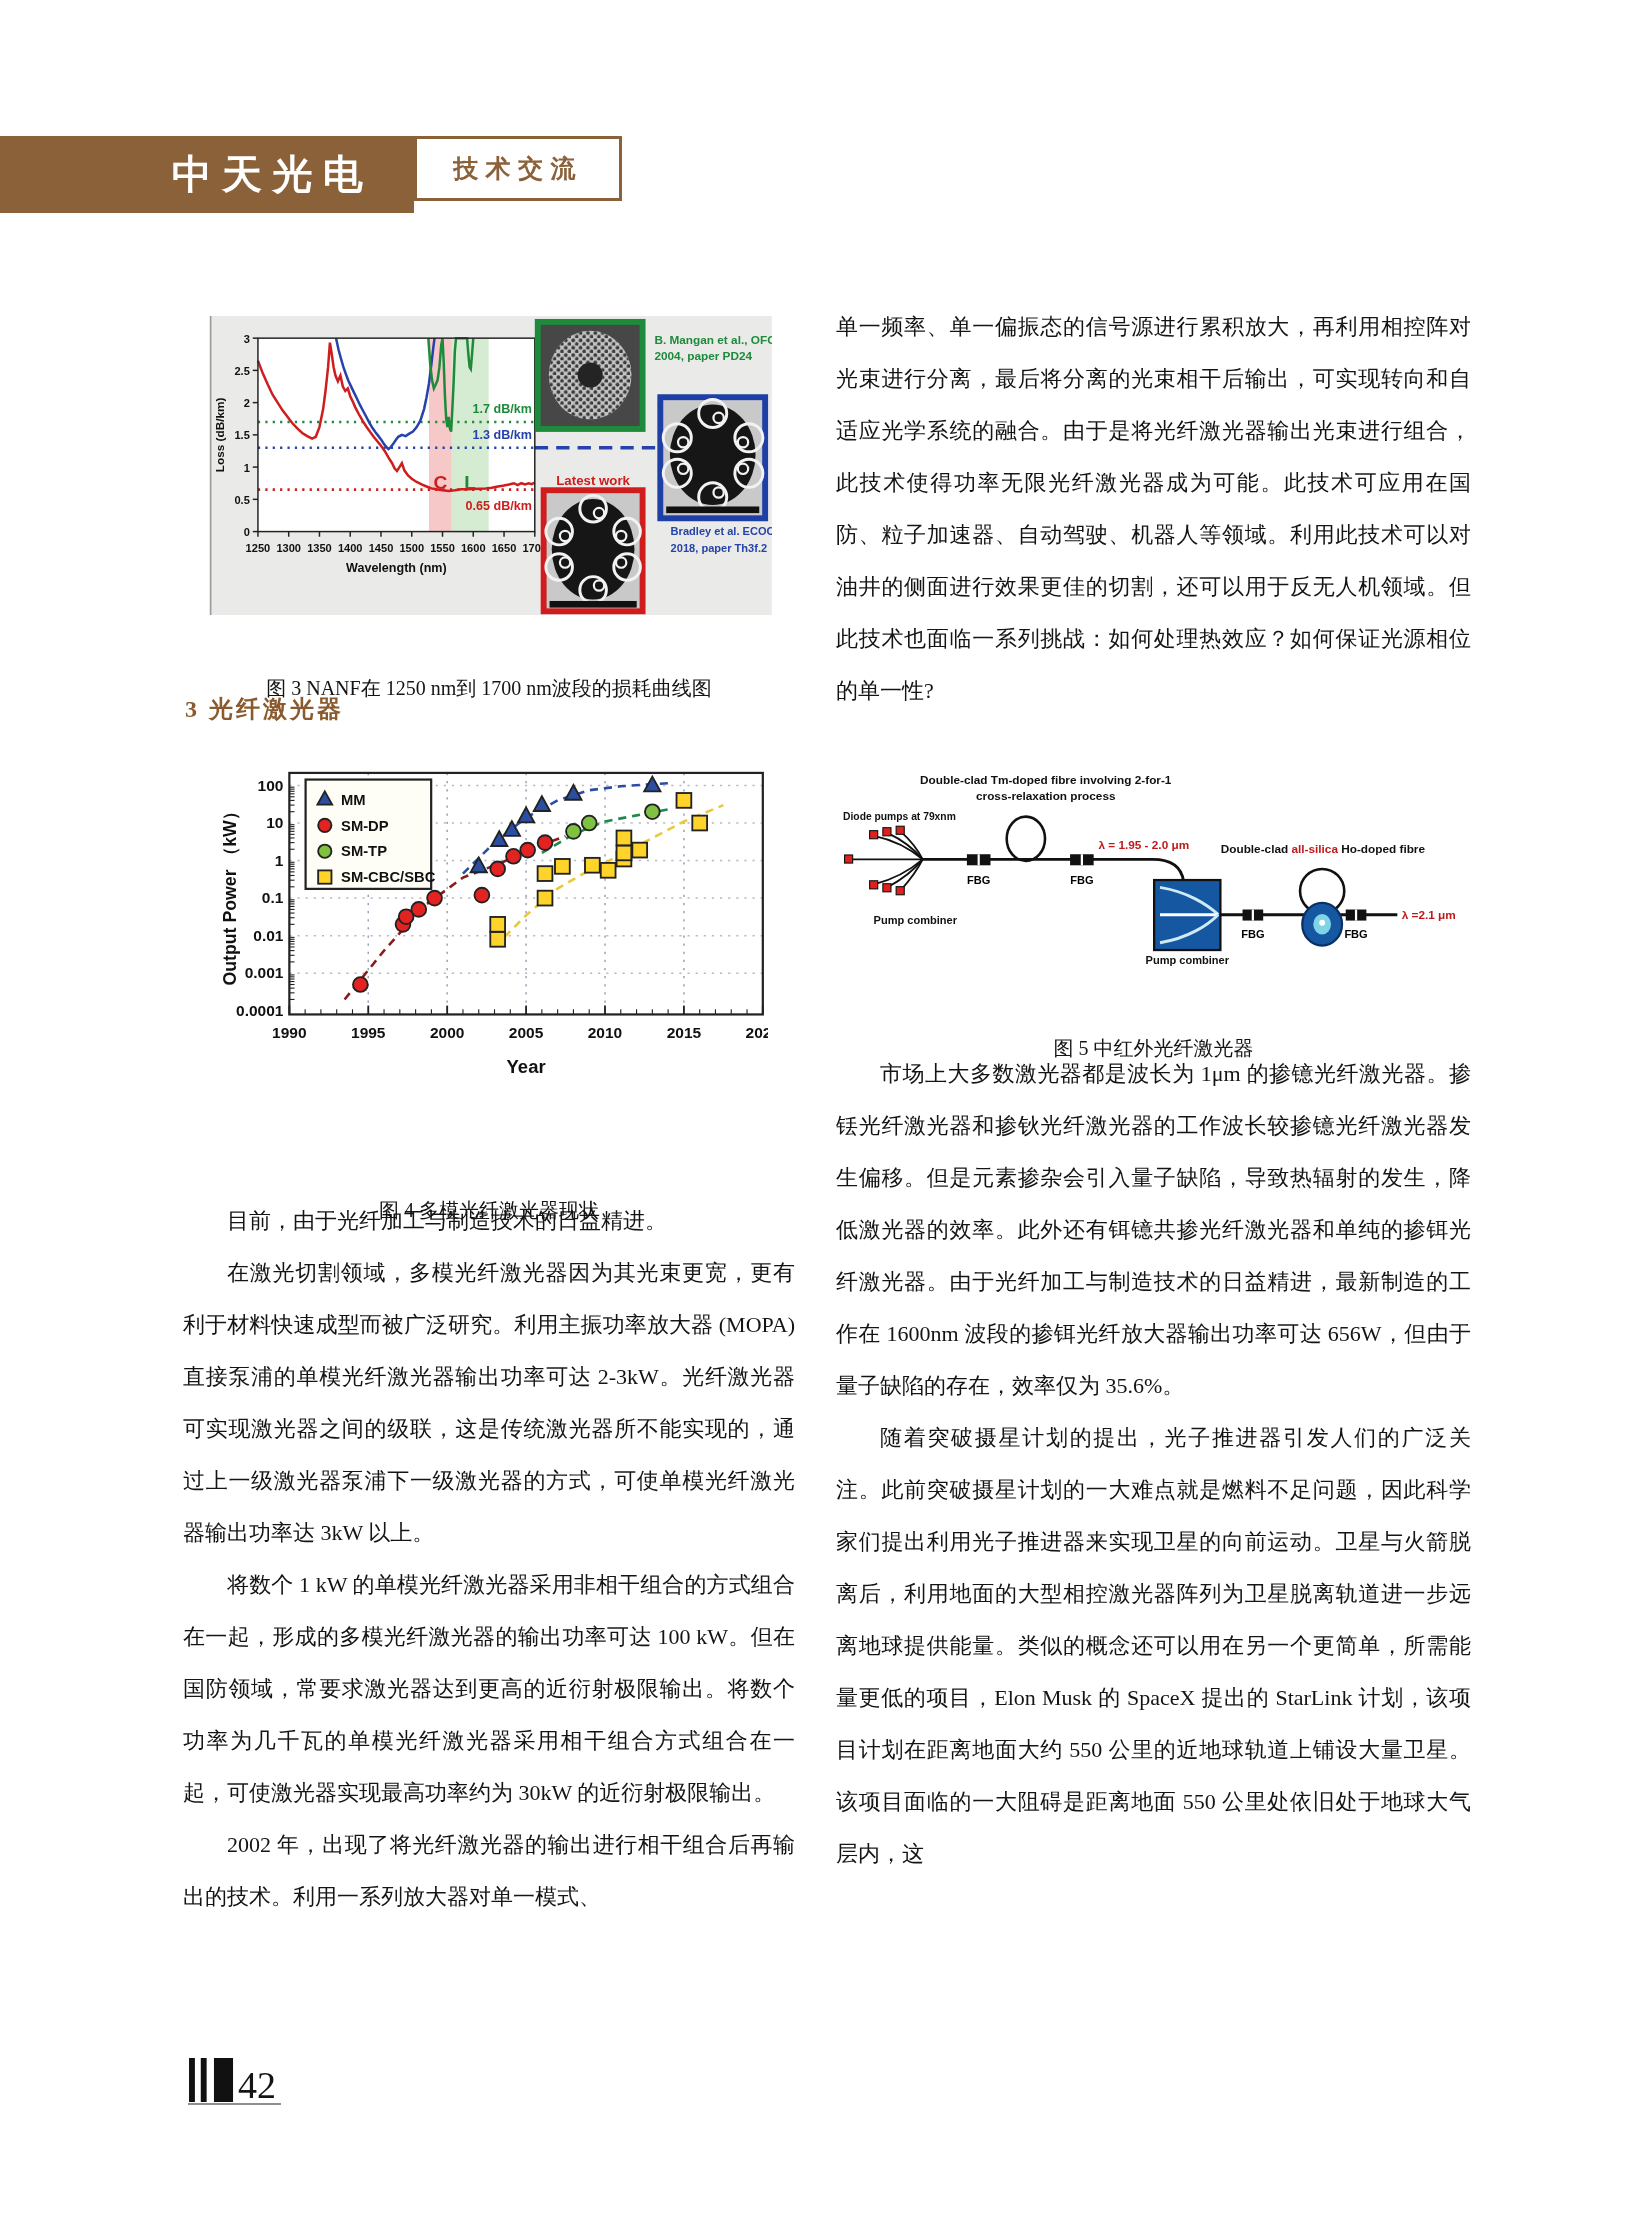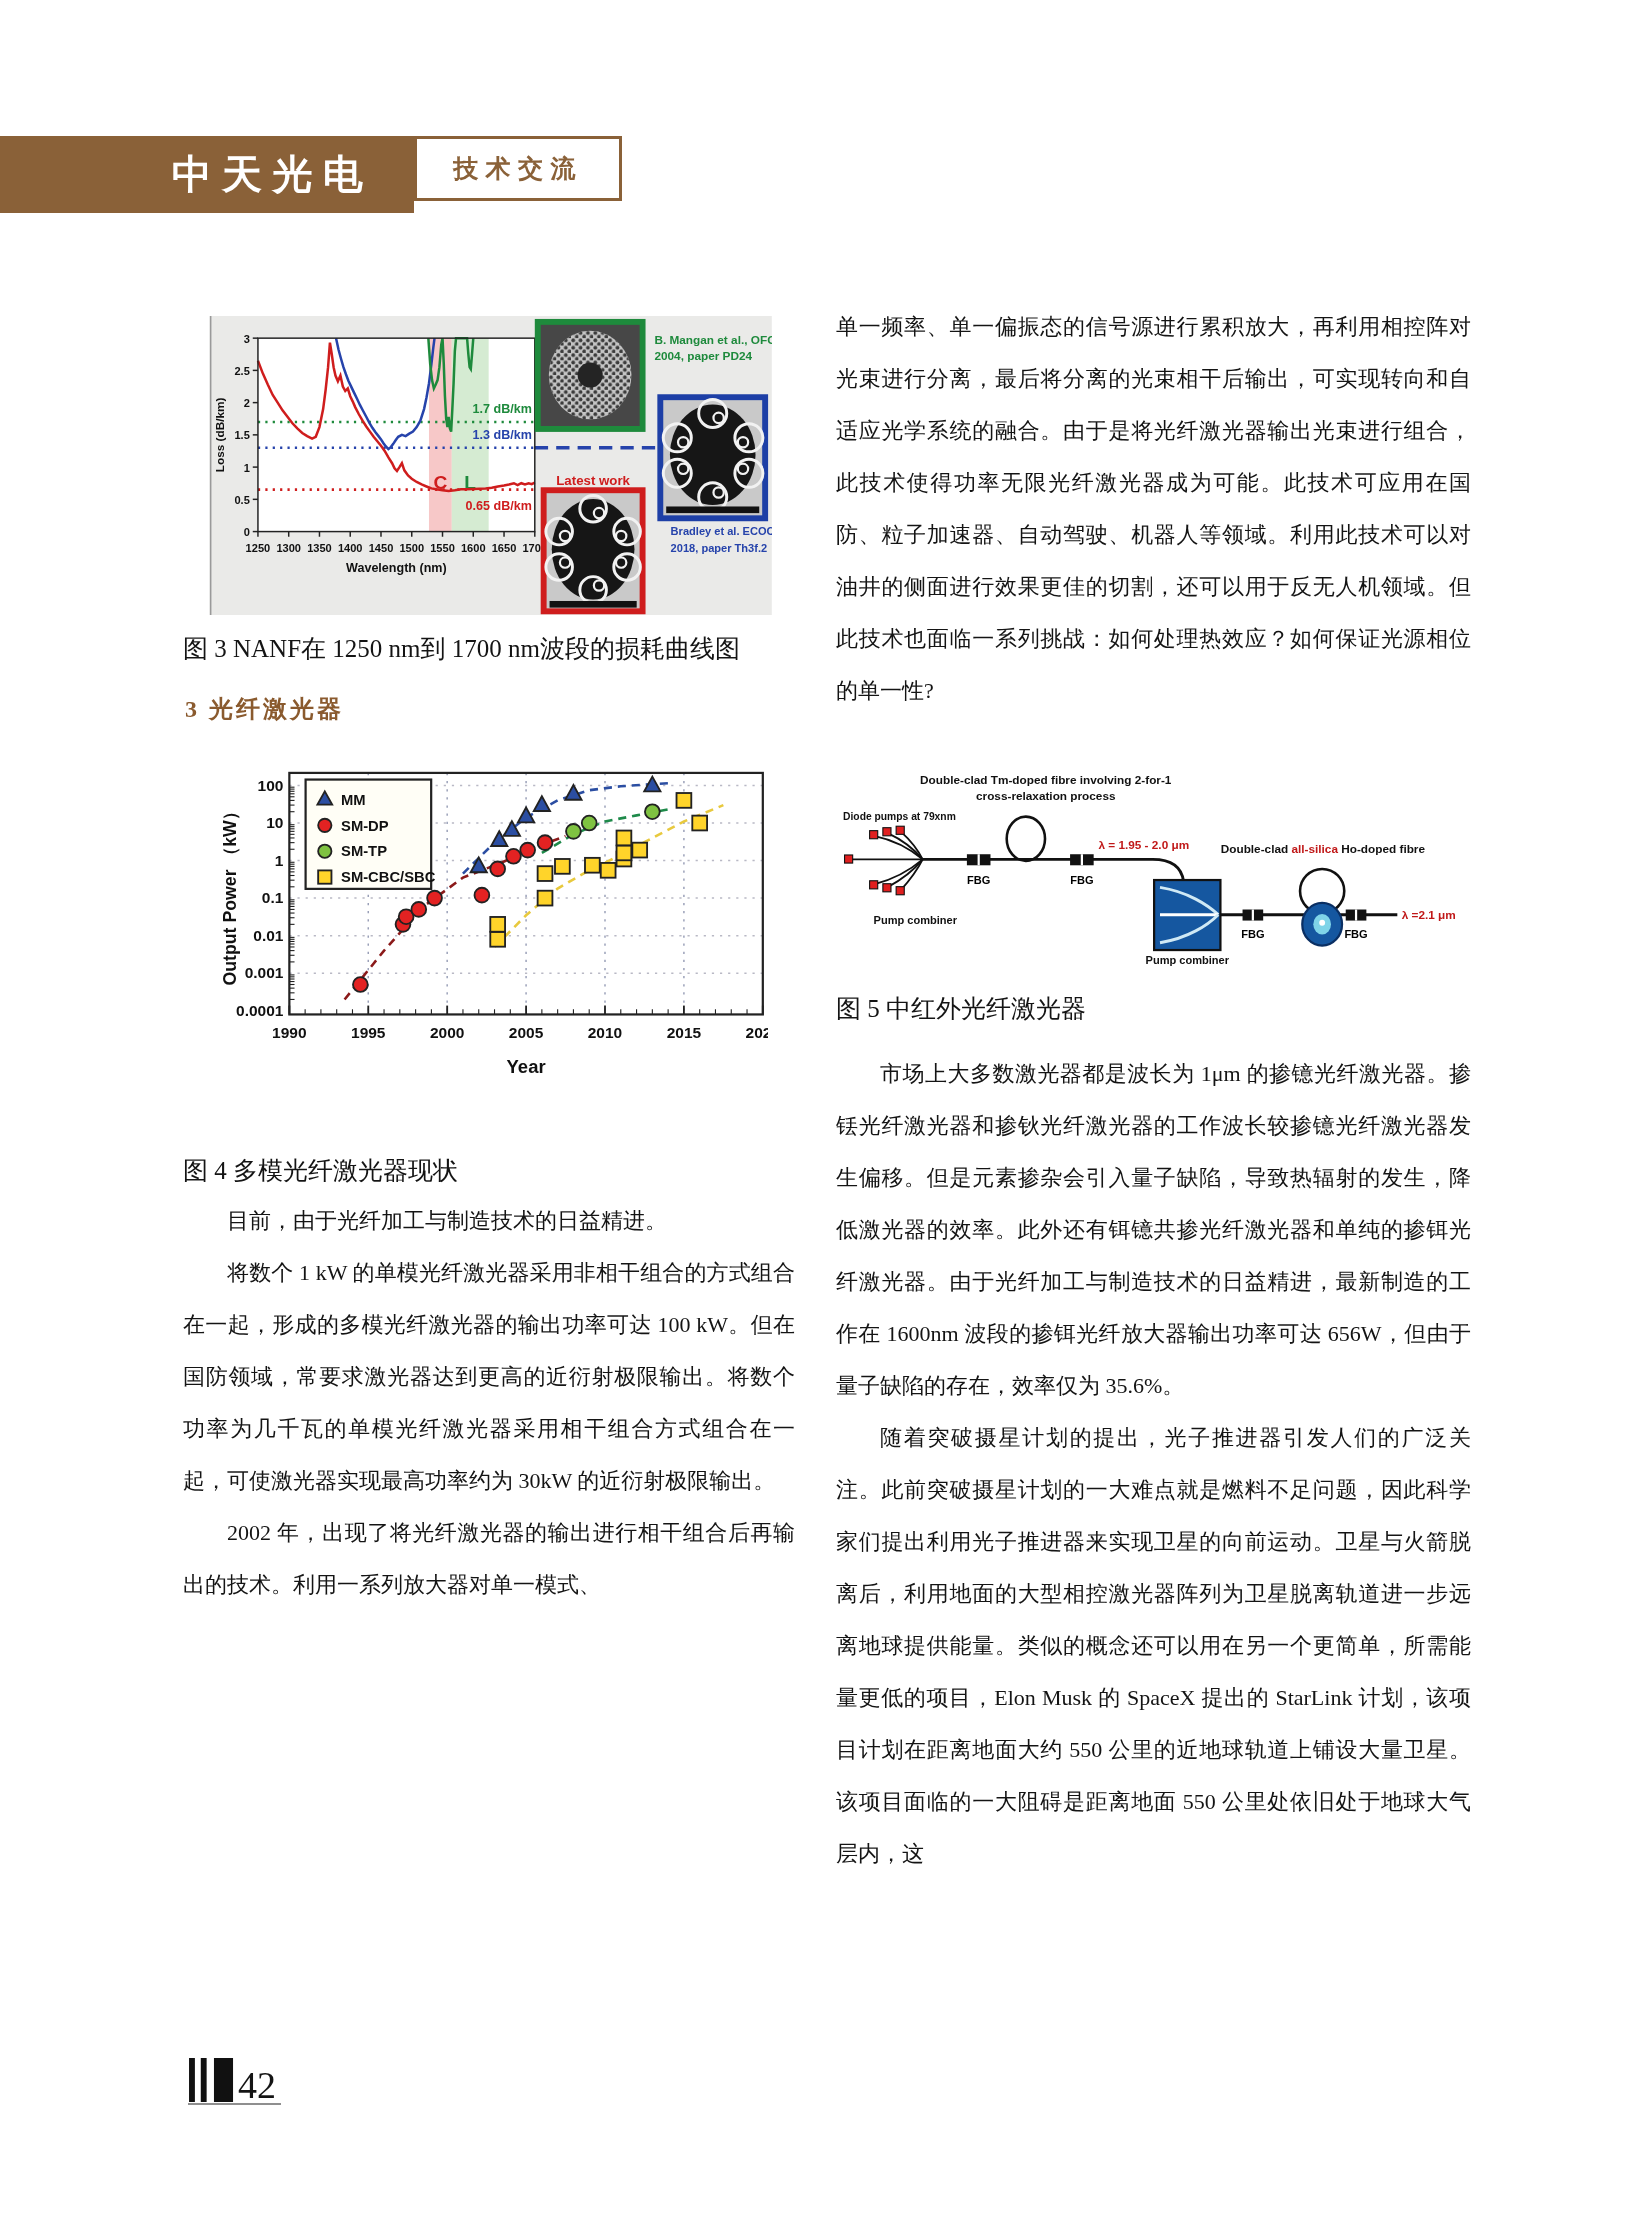--- a/index.html
+++ b/index.html
@@ -16,7 +16,7 @@
   
   p.body{margin:0;font-size:22px;line-height:52px;text-align:justify;}
   .indent{text-indent:2em;}
-  .caption{font-size:25px;}
+  .caption{font-size:20px;text-align:center;margin-top:43px;}
   .heading{font-size:24px;font-weight:bold;color:#8a5a2e;letter-spacing:3px;}
   
   .figbg3{left:209px;top:316px;width:563px;height:299px;}

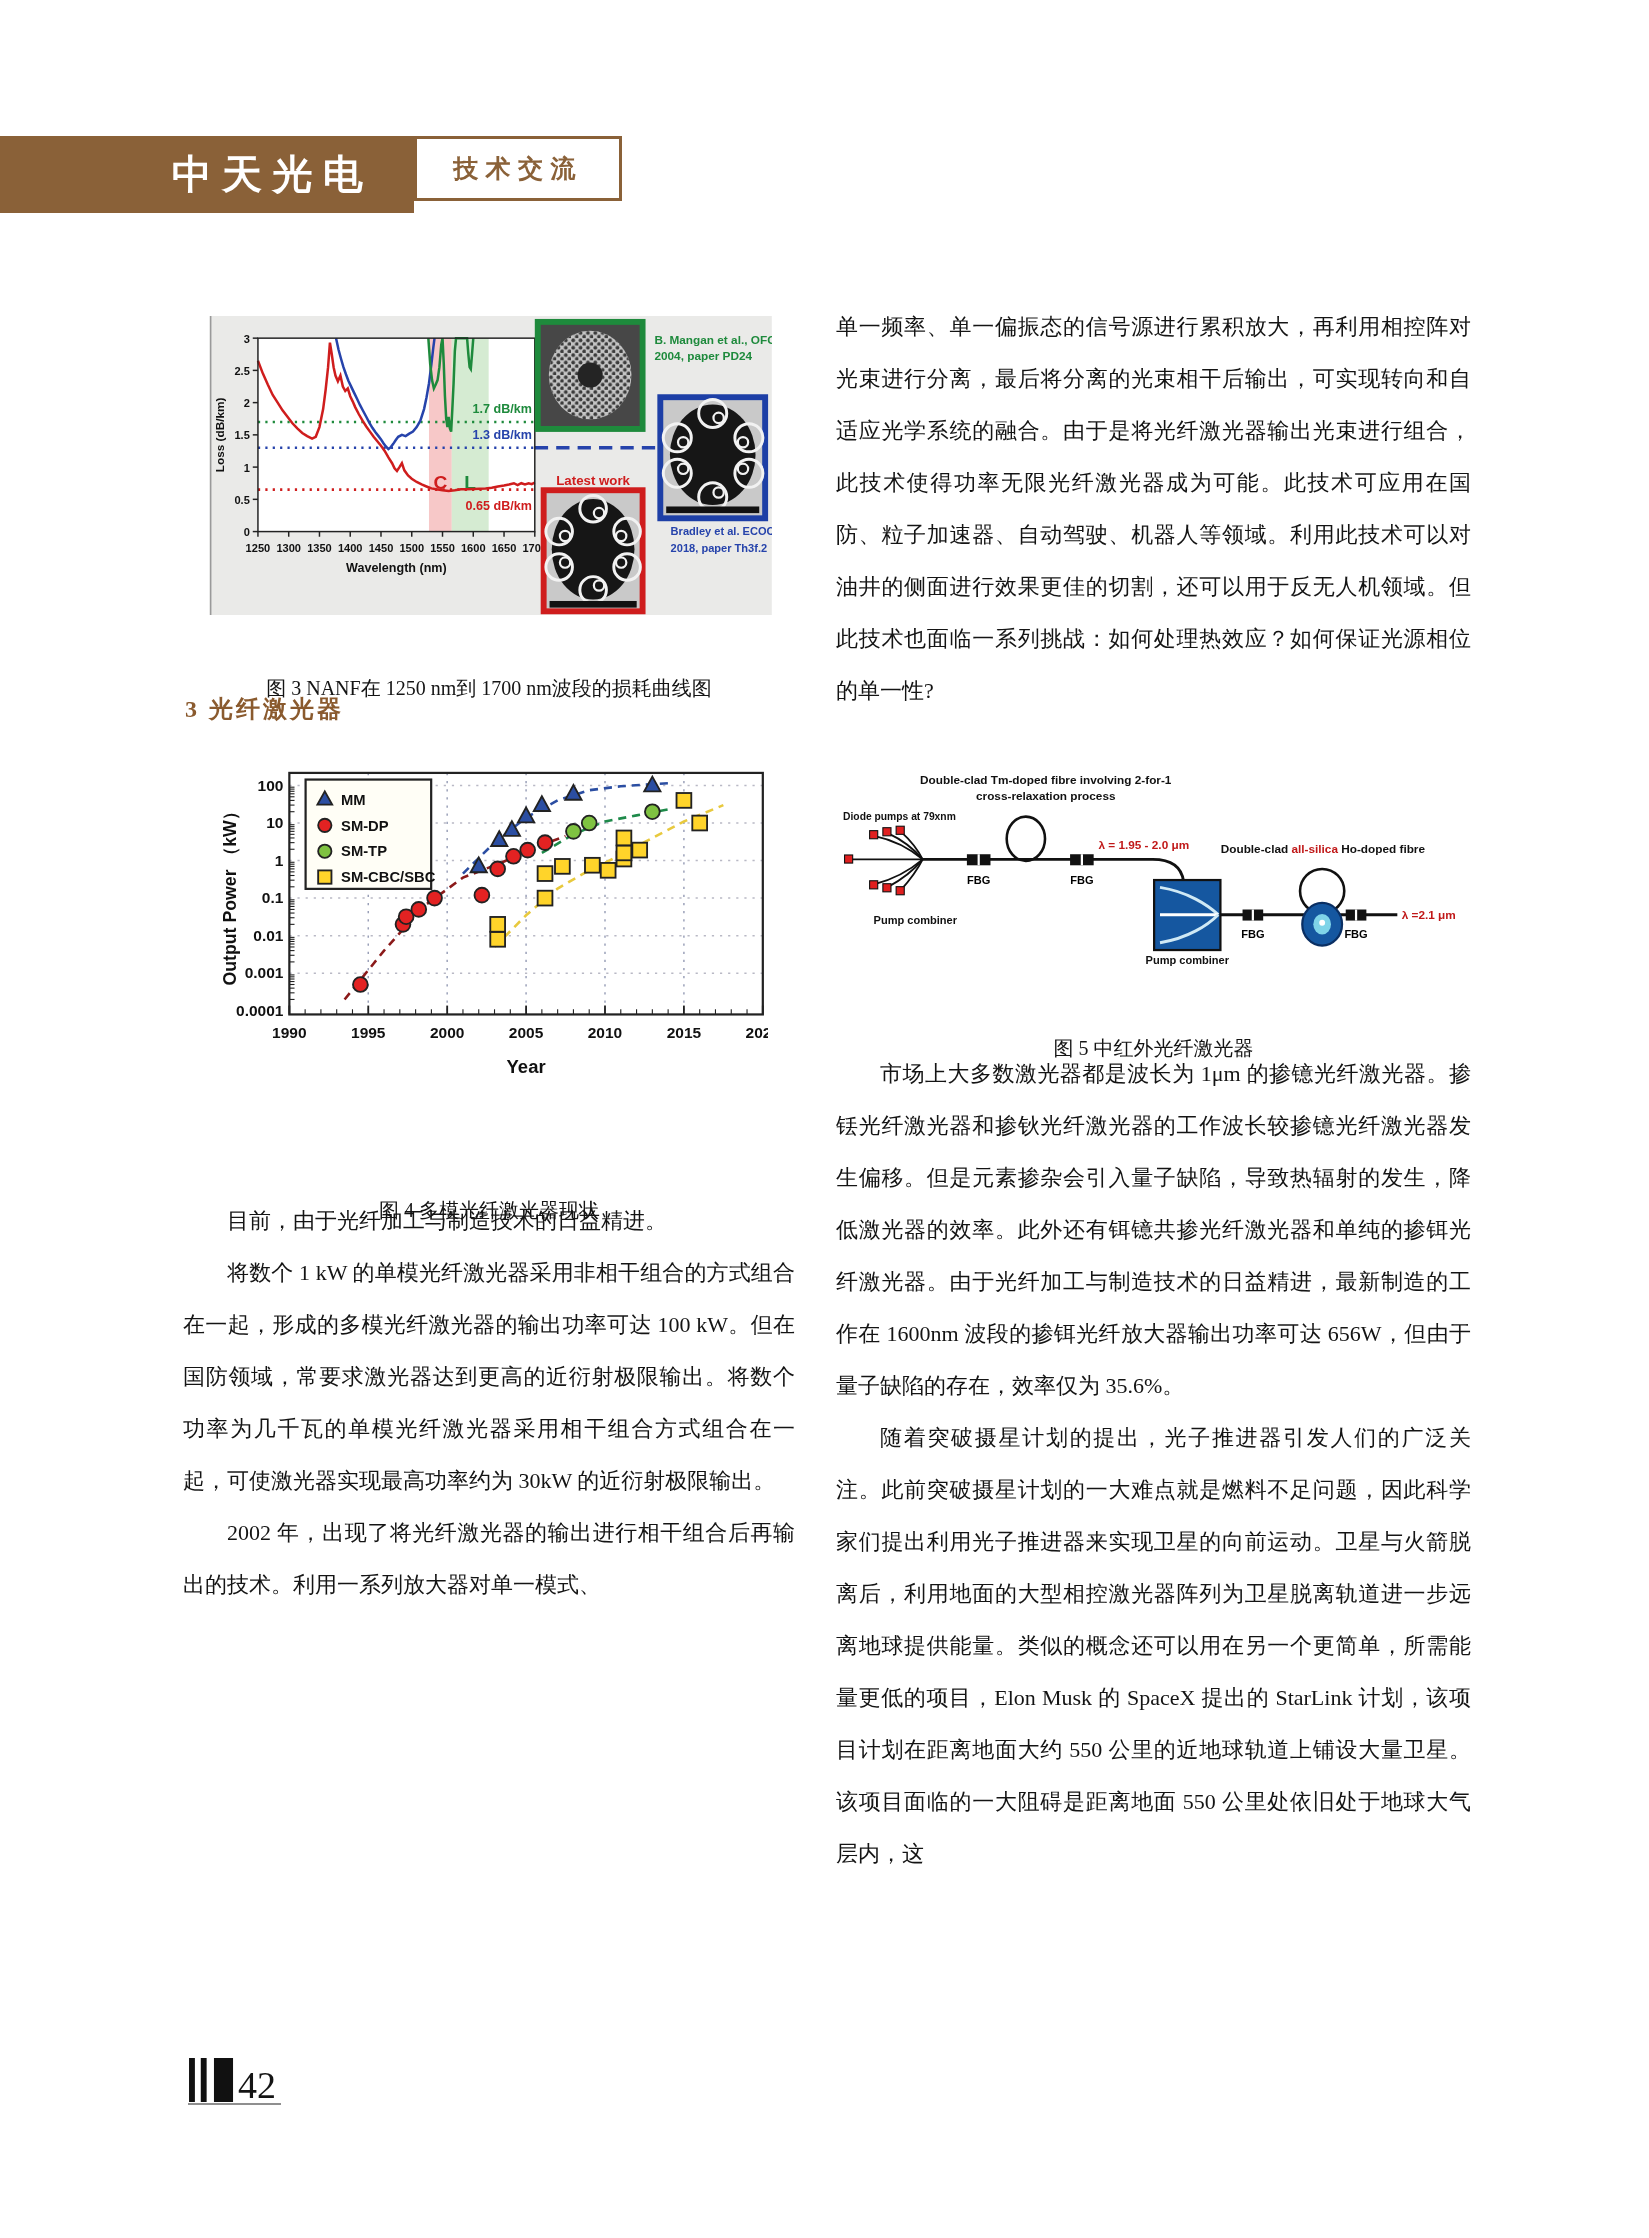--- a/index.html
+++ b/index.html
@@ -327,6 +327,7 @@
 
   <div class="abs" style="left:183px;top:1195px;width:612px;">
     <p class="body indent">目前，由于光纤加工与制造技术的日益精进。</p>
+    <p class="body indent">在激光切割领域，多模光纤激光器因为其光束更宽，更有利于材料快速成型而被广泛研究。利用主振功率放大器 (MOPA) 直接泵浦的单模光纤激光器输出功率可达 2-3kW。光纤激光器可实现激光器之间的级联，这是传统激光器所不能实现的，通过上一级激光器泵浦下一级激光器的方式，可使单模光纤激光器输出功率达 3kW 以上。</p>
     <p class="body indent">将数个 1 kW 的单模光纤激光器采用非相干组合的方式组合在一起，形成的多模光纤激光器的输出功率可达 100 kW。但在国防领域，常要求激光器达到更高的近衍射极限输出。将数个功率为几千瓦的单模光纤激光器采用相干组合方式组合在一起，可使激光器实现最高功率约为 30kW 的近衍射极限输出。</p>
     <p class="body indent">2002 年，出现了将光纤激光器的输出进行相干组合后再输出的技术。利用一系列放大器对单一模式、</p>
   </div>

